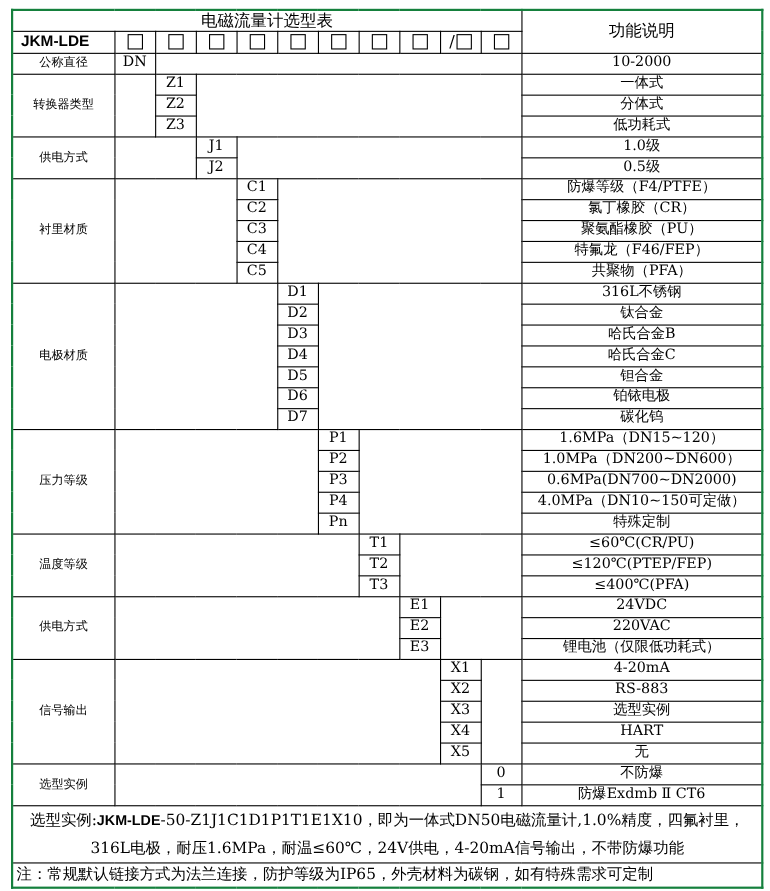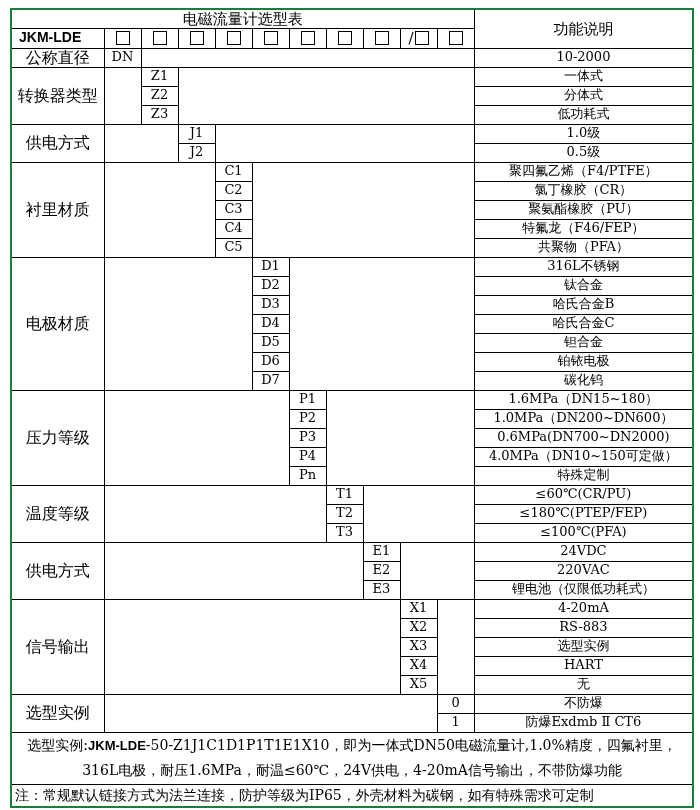--- a/index.html
+++ b/index.html
@@ -30,7 +30,7 @@
   tr.cb-row{height:20px;}
   td.title-cell{font-size:15px;}
   td.func-cell{font-size:15px;font-family:Liberation Serif, serif;}
-  td.lbl{font-size:16px;}
+  td.lbl{font-size:11px;}
   td.model-cell{
     text-align:left;padding-left:7px;
     font-family:"Liberation Sans",sans-serif;

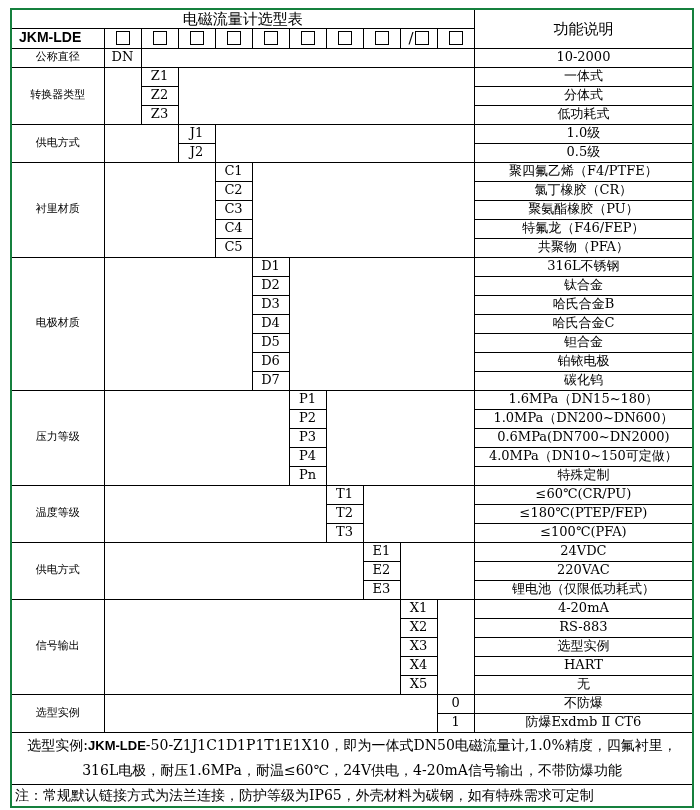--- a/index.html
+++ b/index.html
@@ -132,7 +132,7 @@
     <td class="gap" rowspan="5" colspan="3"></td>
     <td class="code">C1</td>
     <td class="gap" rowspan="5" colspan="6"></td>
-    <td class="desc">聚四氟乙烯（F4/PTFE）</td>
+    <td class="desc">防爆等级（F4/PTFE）</td>
   </tr>
   <tr>
     <td class="code">C2</td>

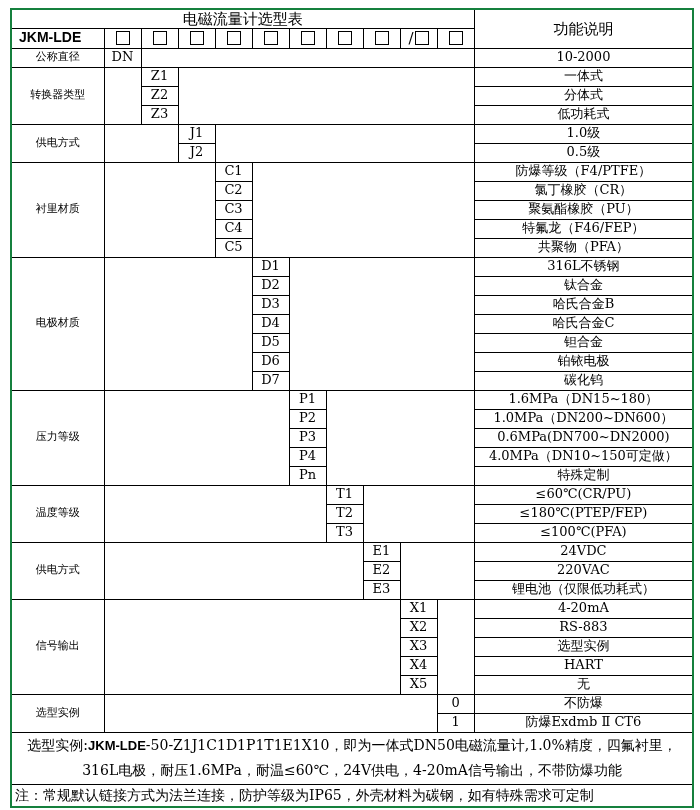--- a/index.html
+++ b/index.html
@@ -188,7 +188,7 @@
     <td class="gap" rowspan="5" colspan="5"></td>
     <td class="code">P1</td>
     <td class="gap" rowspan="5" colspan="4"></td>
-    <td class="desc">1.6MPa（DN15~180）</td>
+    <td class="desc">1.6MPa（DN15~120）</td>
   </tr>
   <tr>
     <td class="code">P2</td>

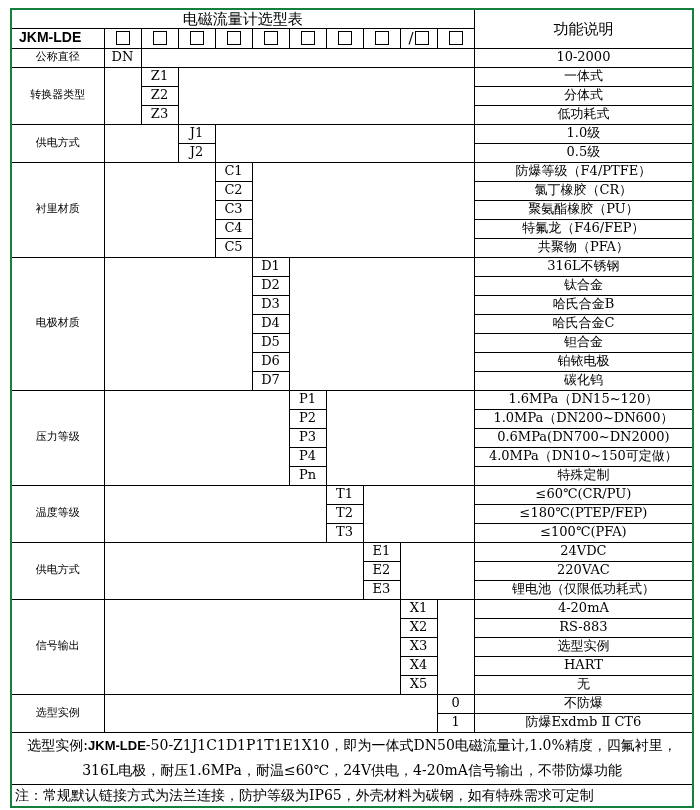--- a/index.html
+++ b/index.html
@@ -216,7 +216,7 @@
   </tr>
   <tr>
     <td class="code">T2</td>
-    <td class="desc">≤180℃(PTEP/FEP)</td>
+    <td class="desc">≤120℃(PTEP/FEP)</td>
   </tr>
   <tr>
     <td class="code">T3</td>

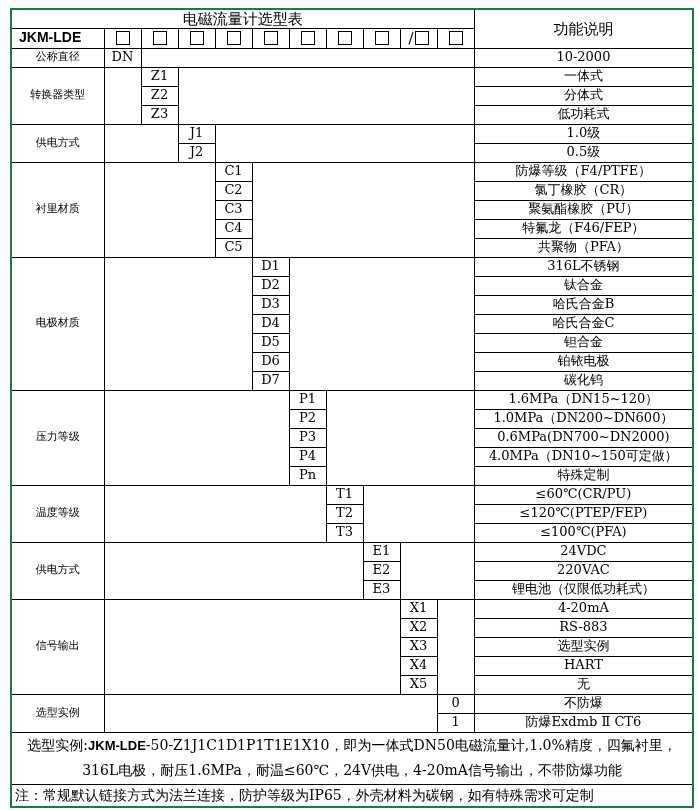--- a/index.html
+++ b/index.html
@@ -220,7 +220,7 @@
   </tr>
   <tr>
     <td class="code">T3</td>
-    <td class="desc">≤100℃(PFA)</td>
+    <td class="desc">≤400℃(PFA)</td>
   </tr>
 
   <tr>

